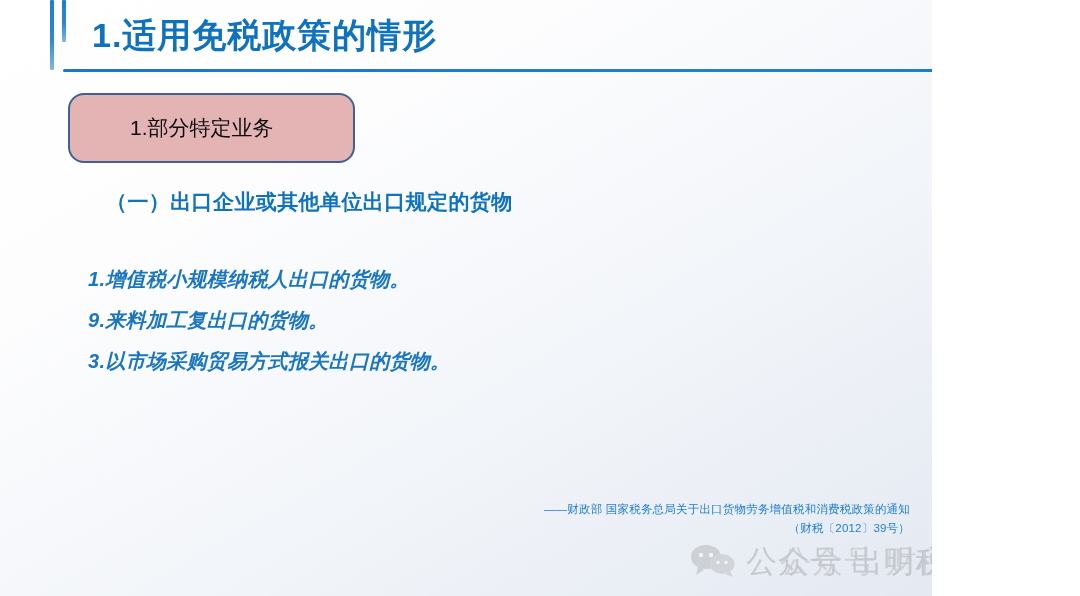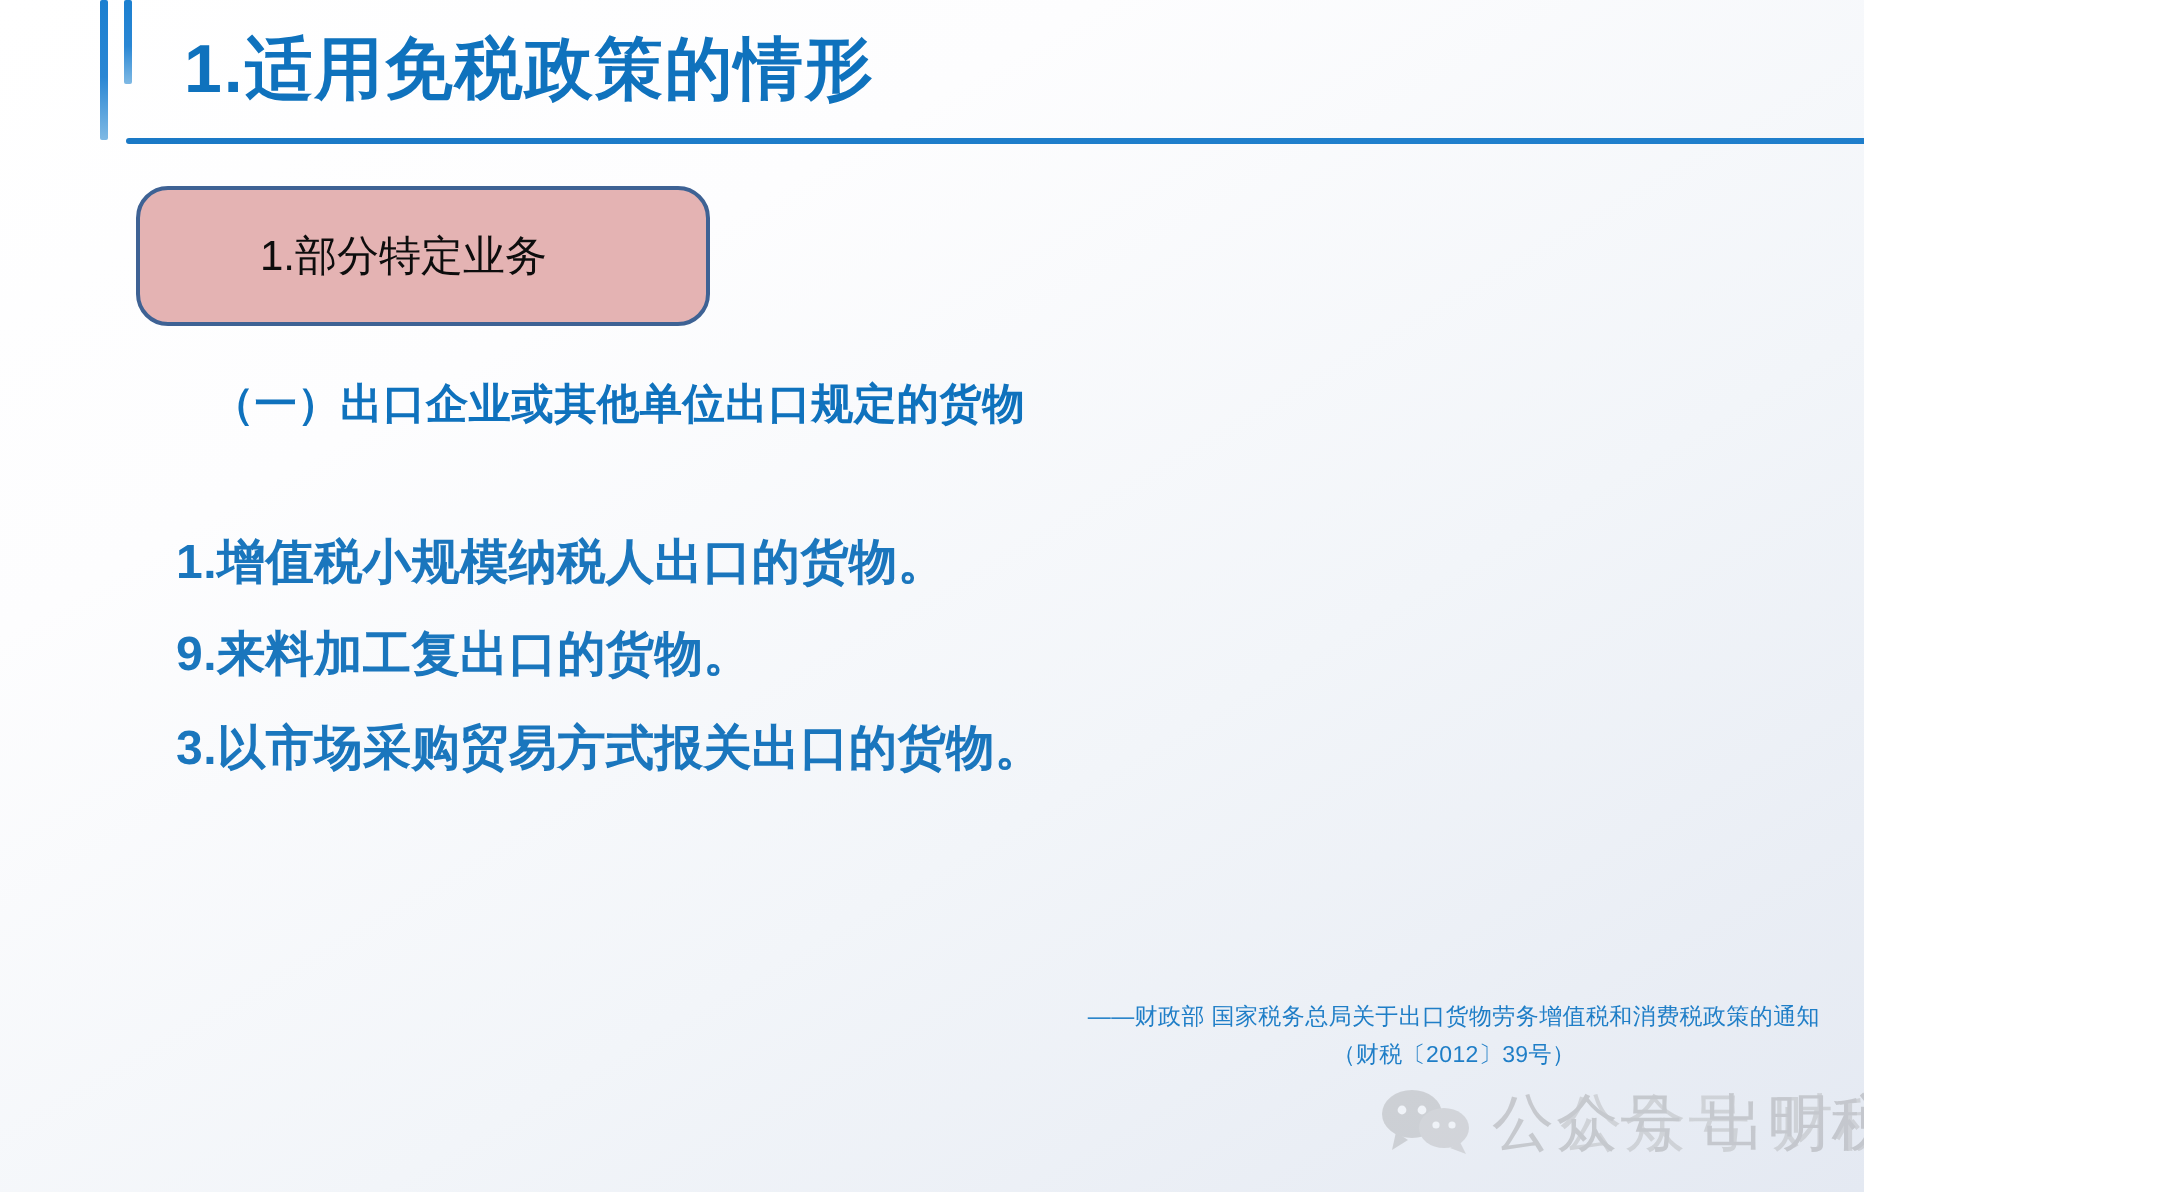--- a/index.html
+++ b/index.html
@@ -107,13 +107,14 @@
     width: 960px;
   }
   .body-item {
-    font-size: 24px;
+    font-size: 20px;
     font-weight: bold;
     color: #1a76bd;
     letter-spacing: 0.3px;
     white-space: nowrap;
     margin-bottom: 14px;
     line-height: 1.35;
+    font-style: italic;
   }
 
   

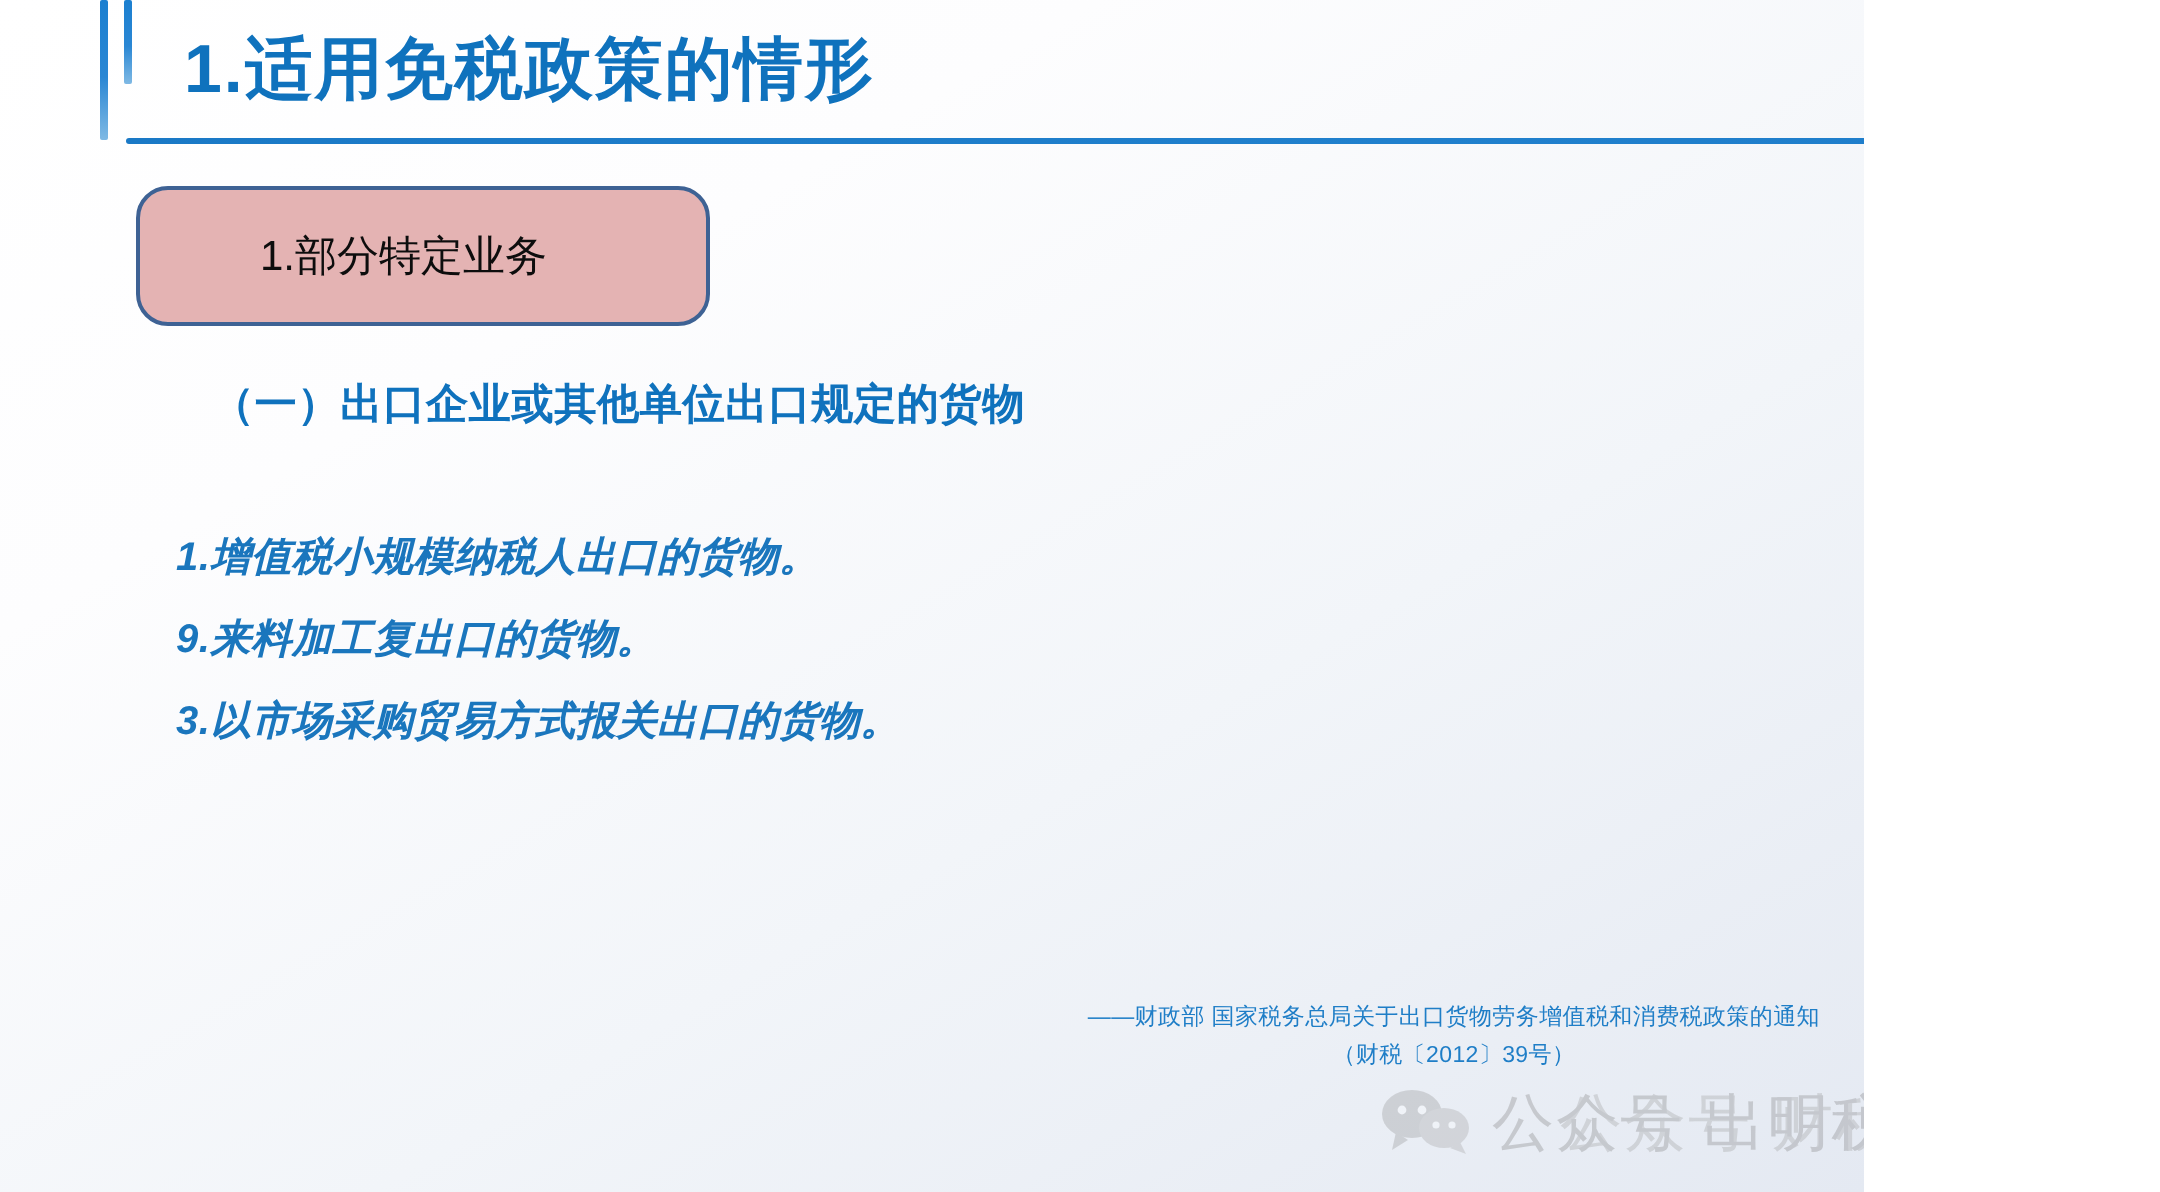--- a/index.html
+++ b/index.html
@@ -122,7 +122,7 @@
     position: absolute;
     right: 22px;
     top: 500px;
-    text-align: center;
+    text-align: right;
     color: #1f7ec7;
     font-size: 11.5px;
     line-height: 1.65;

